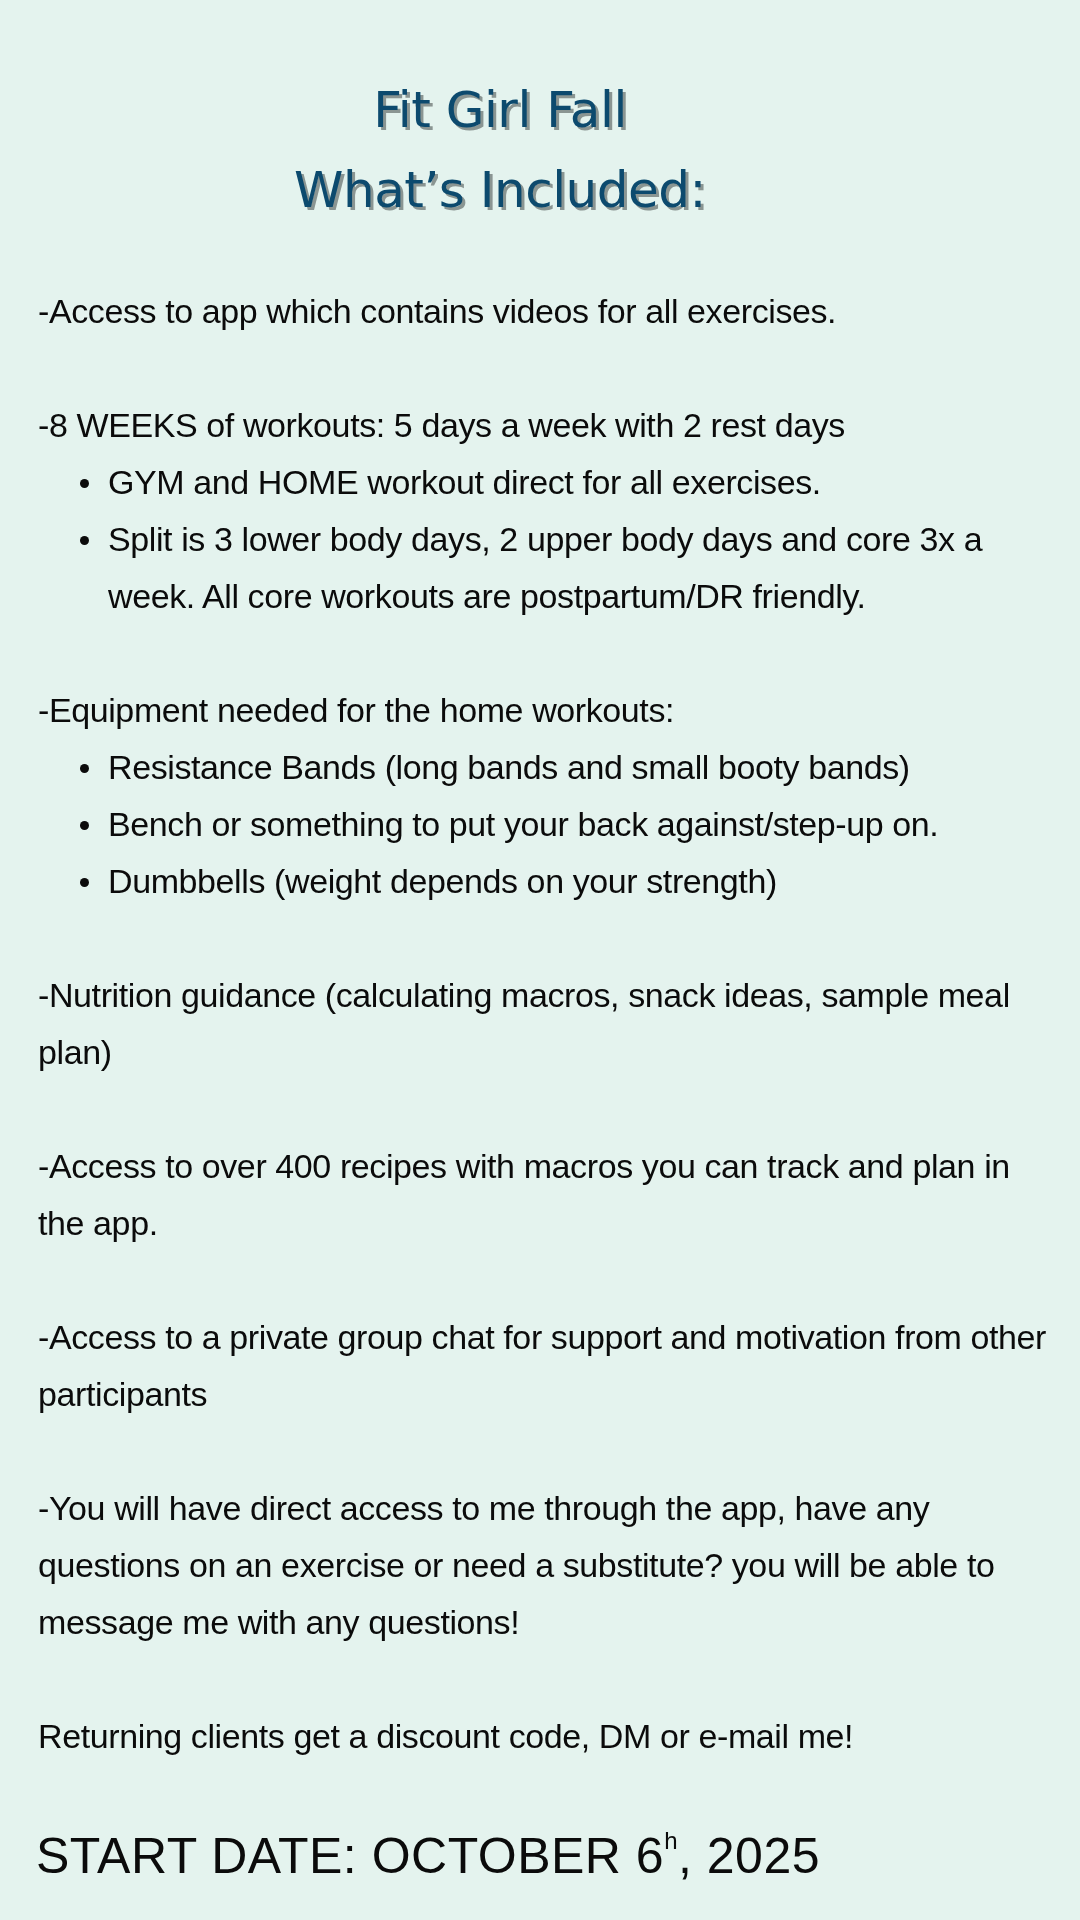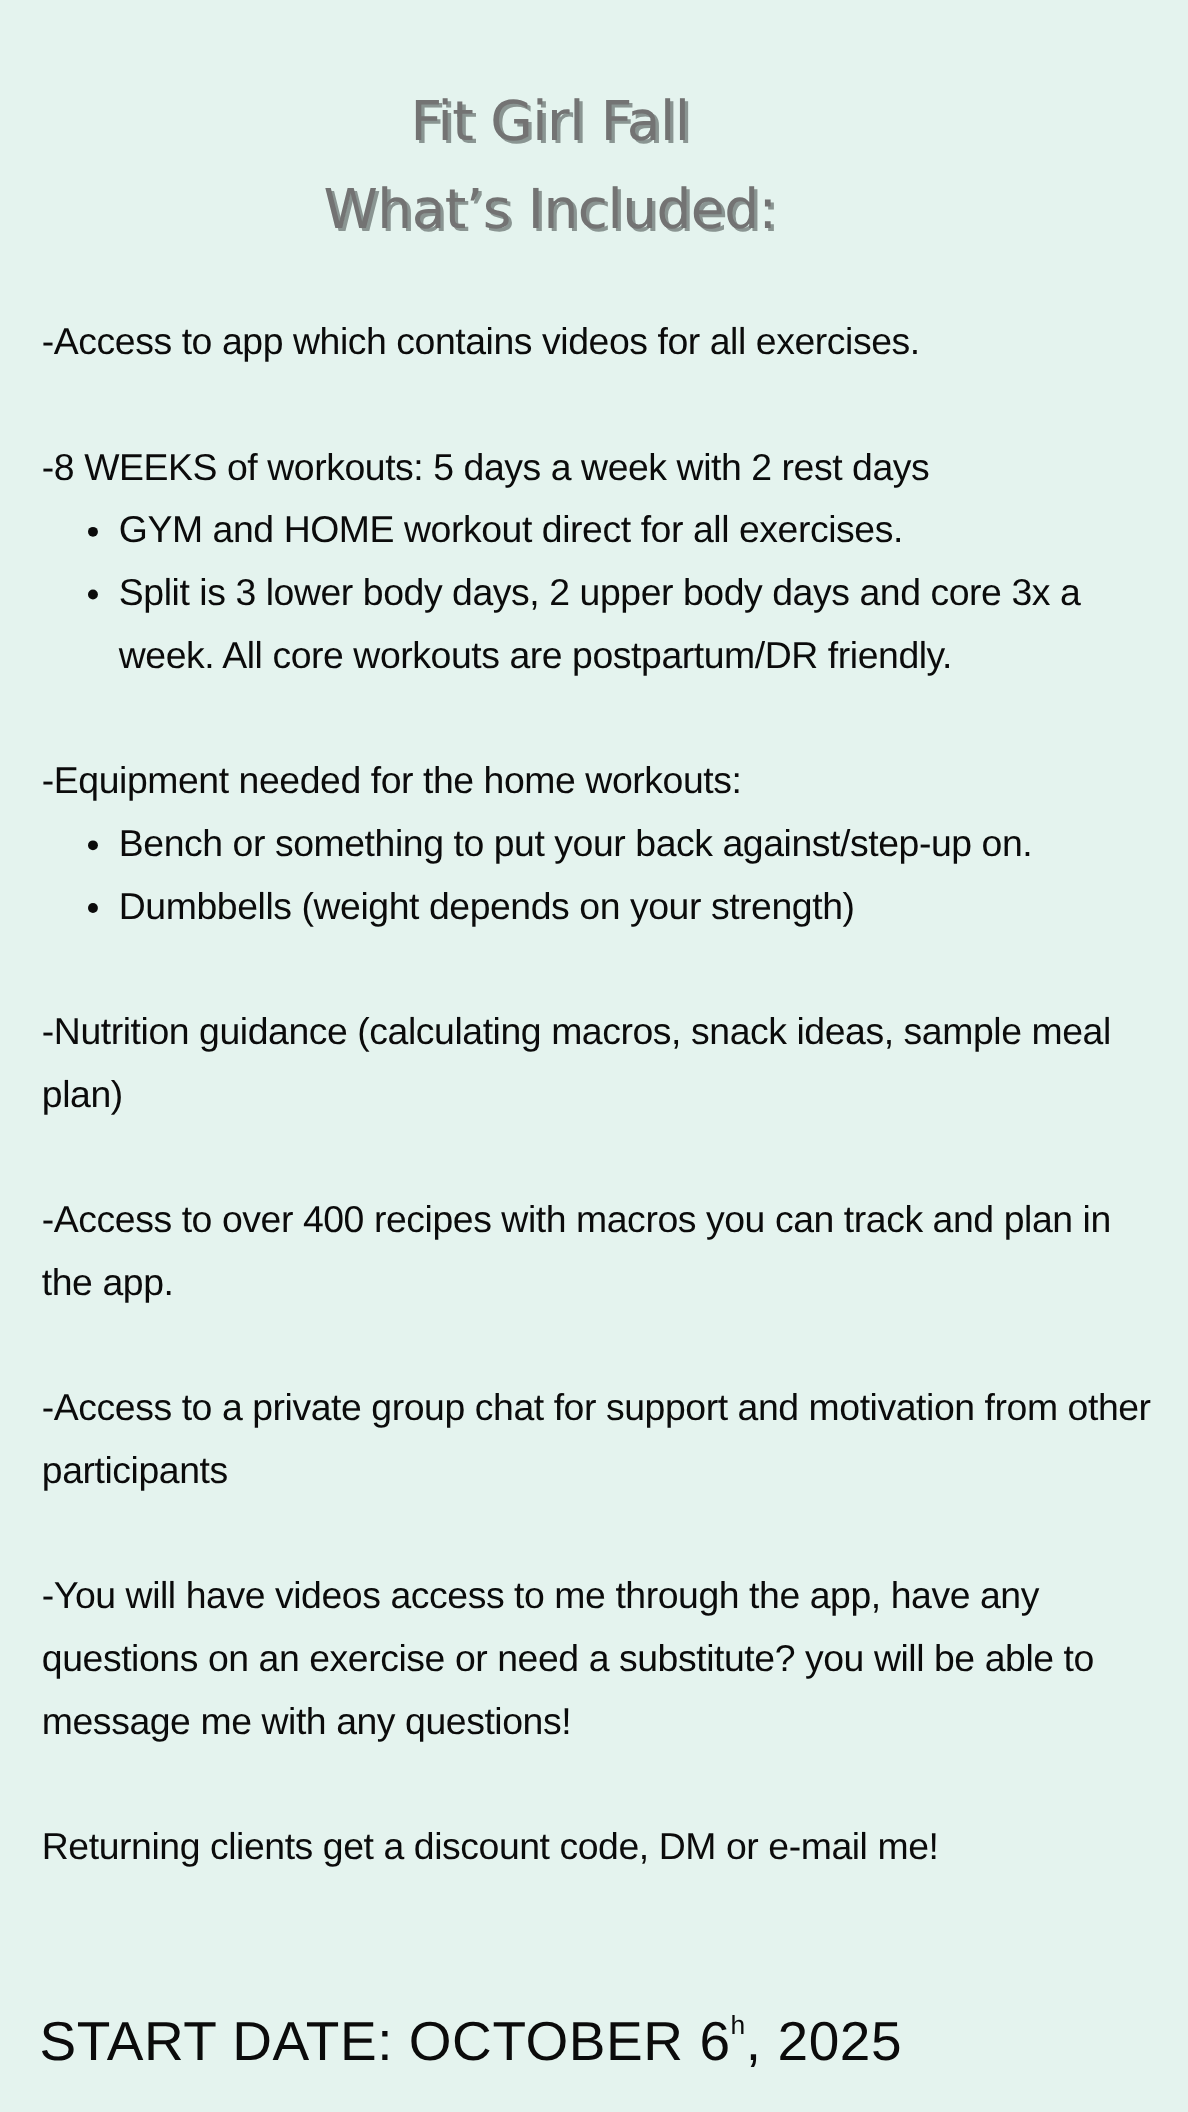--- a/index.html
+++ b/index.html
@@ -26,7 +26,7 @@
       font-family: "DejaVu Sans", sans-serif;
       font-size: 50px;
       line-height: 80px;
-      color: #737373;
+      color: #0c4a6e;
       text-shadow: 3px 3px 0 #8a9592;
       letter-spacing: -0.5px;
     }

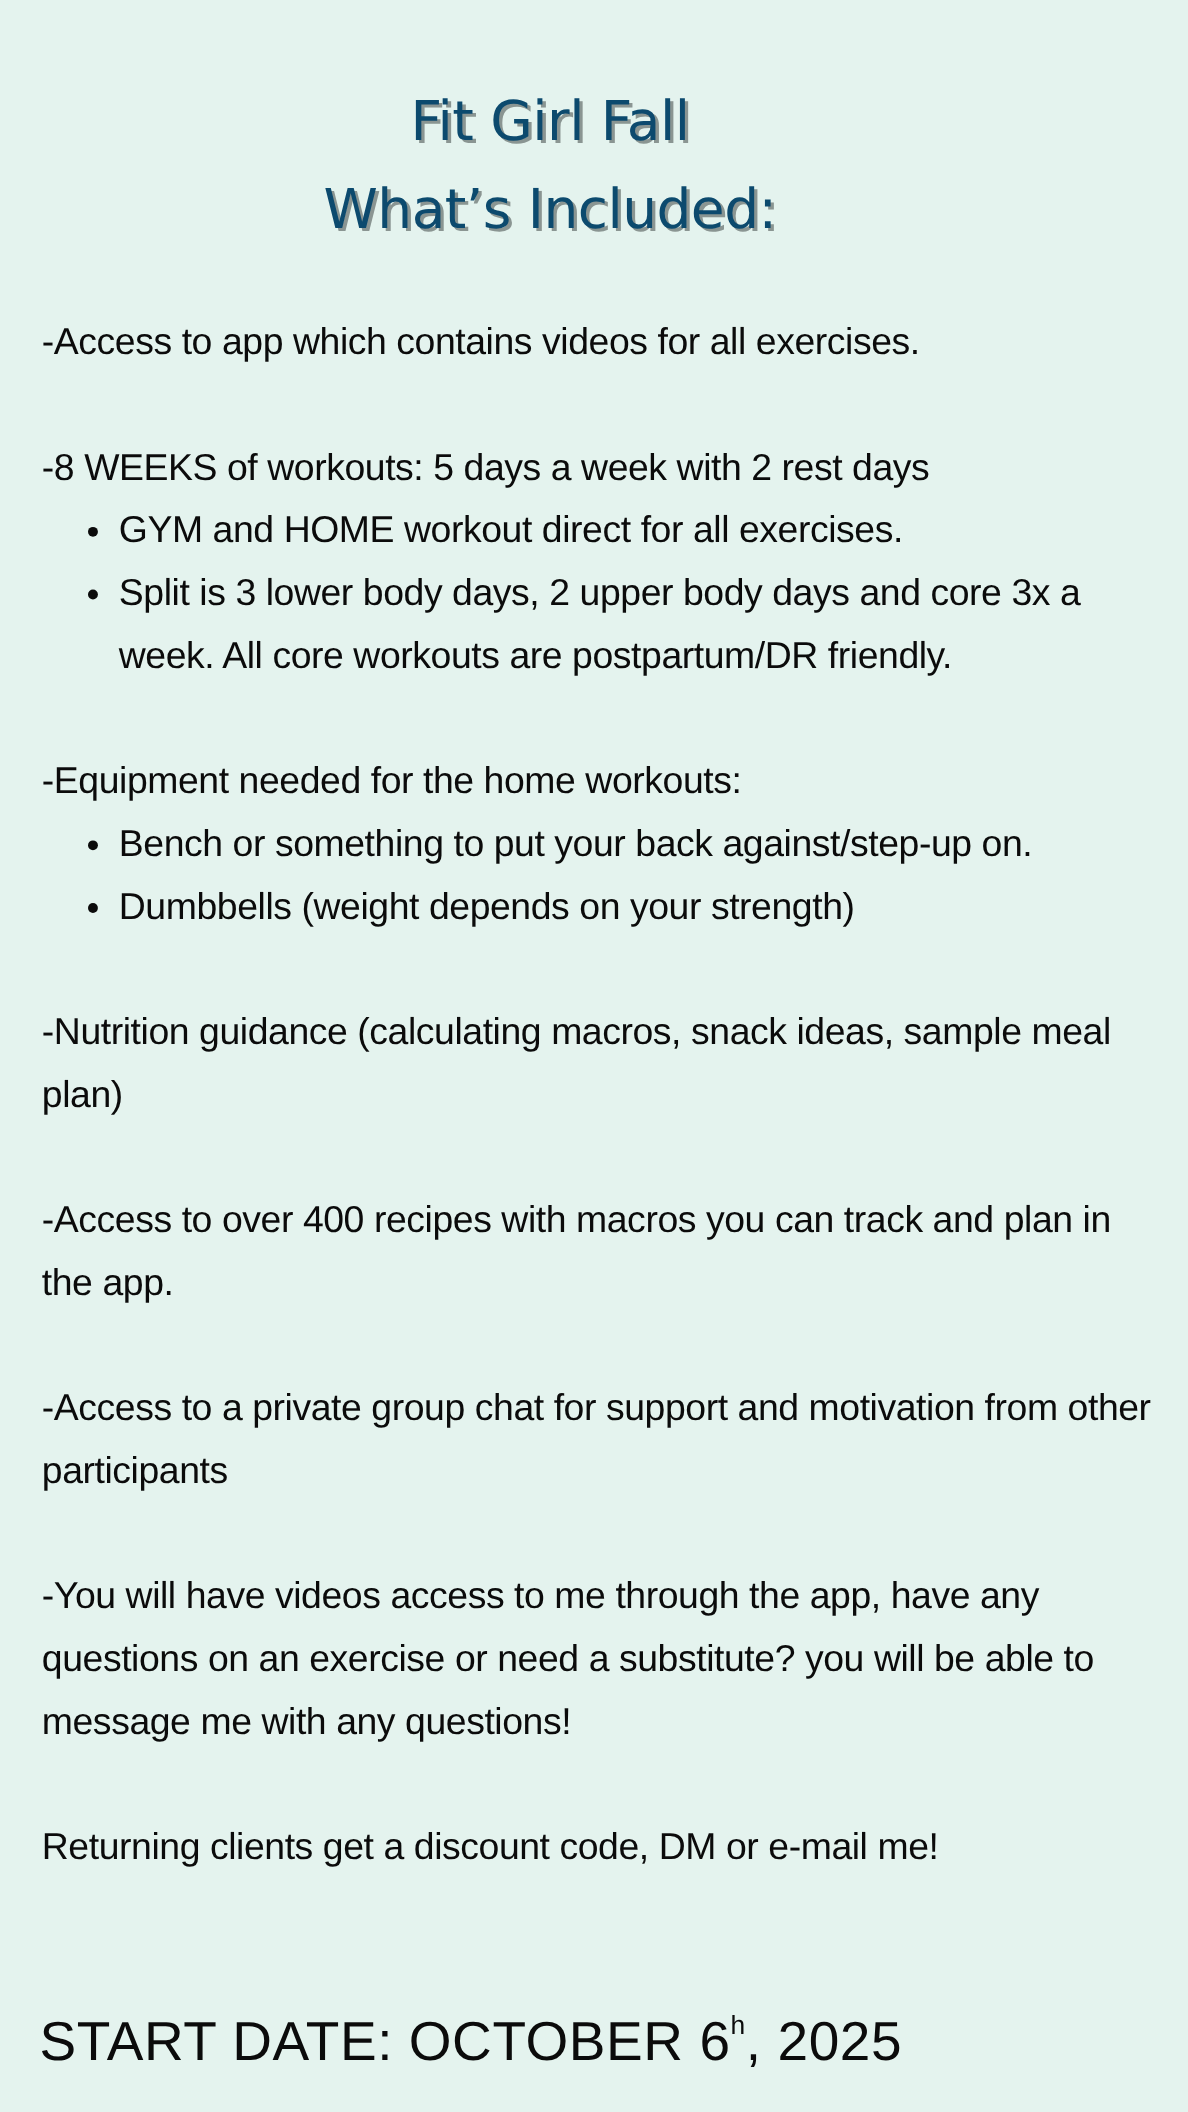--- a/index.html
+++ b/index.html
@@ -108,6 +108,7 @@
   <div class="para">
     <p>-Equipment needed for the home workouts:</p>
     <ul class="bullets">
+      <li>Resistance Bands (long bands and small booty bands)</li>
       <li>Bench or something to put your back against/step-up on.</li>
       <li>Dumbbells (weight depends on your strength)</li>
     </ul>

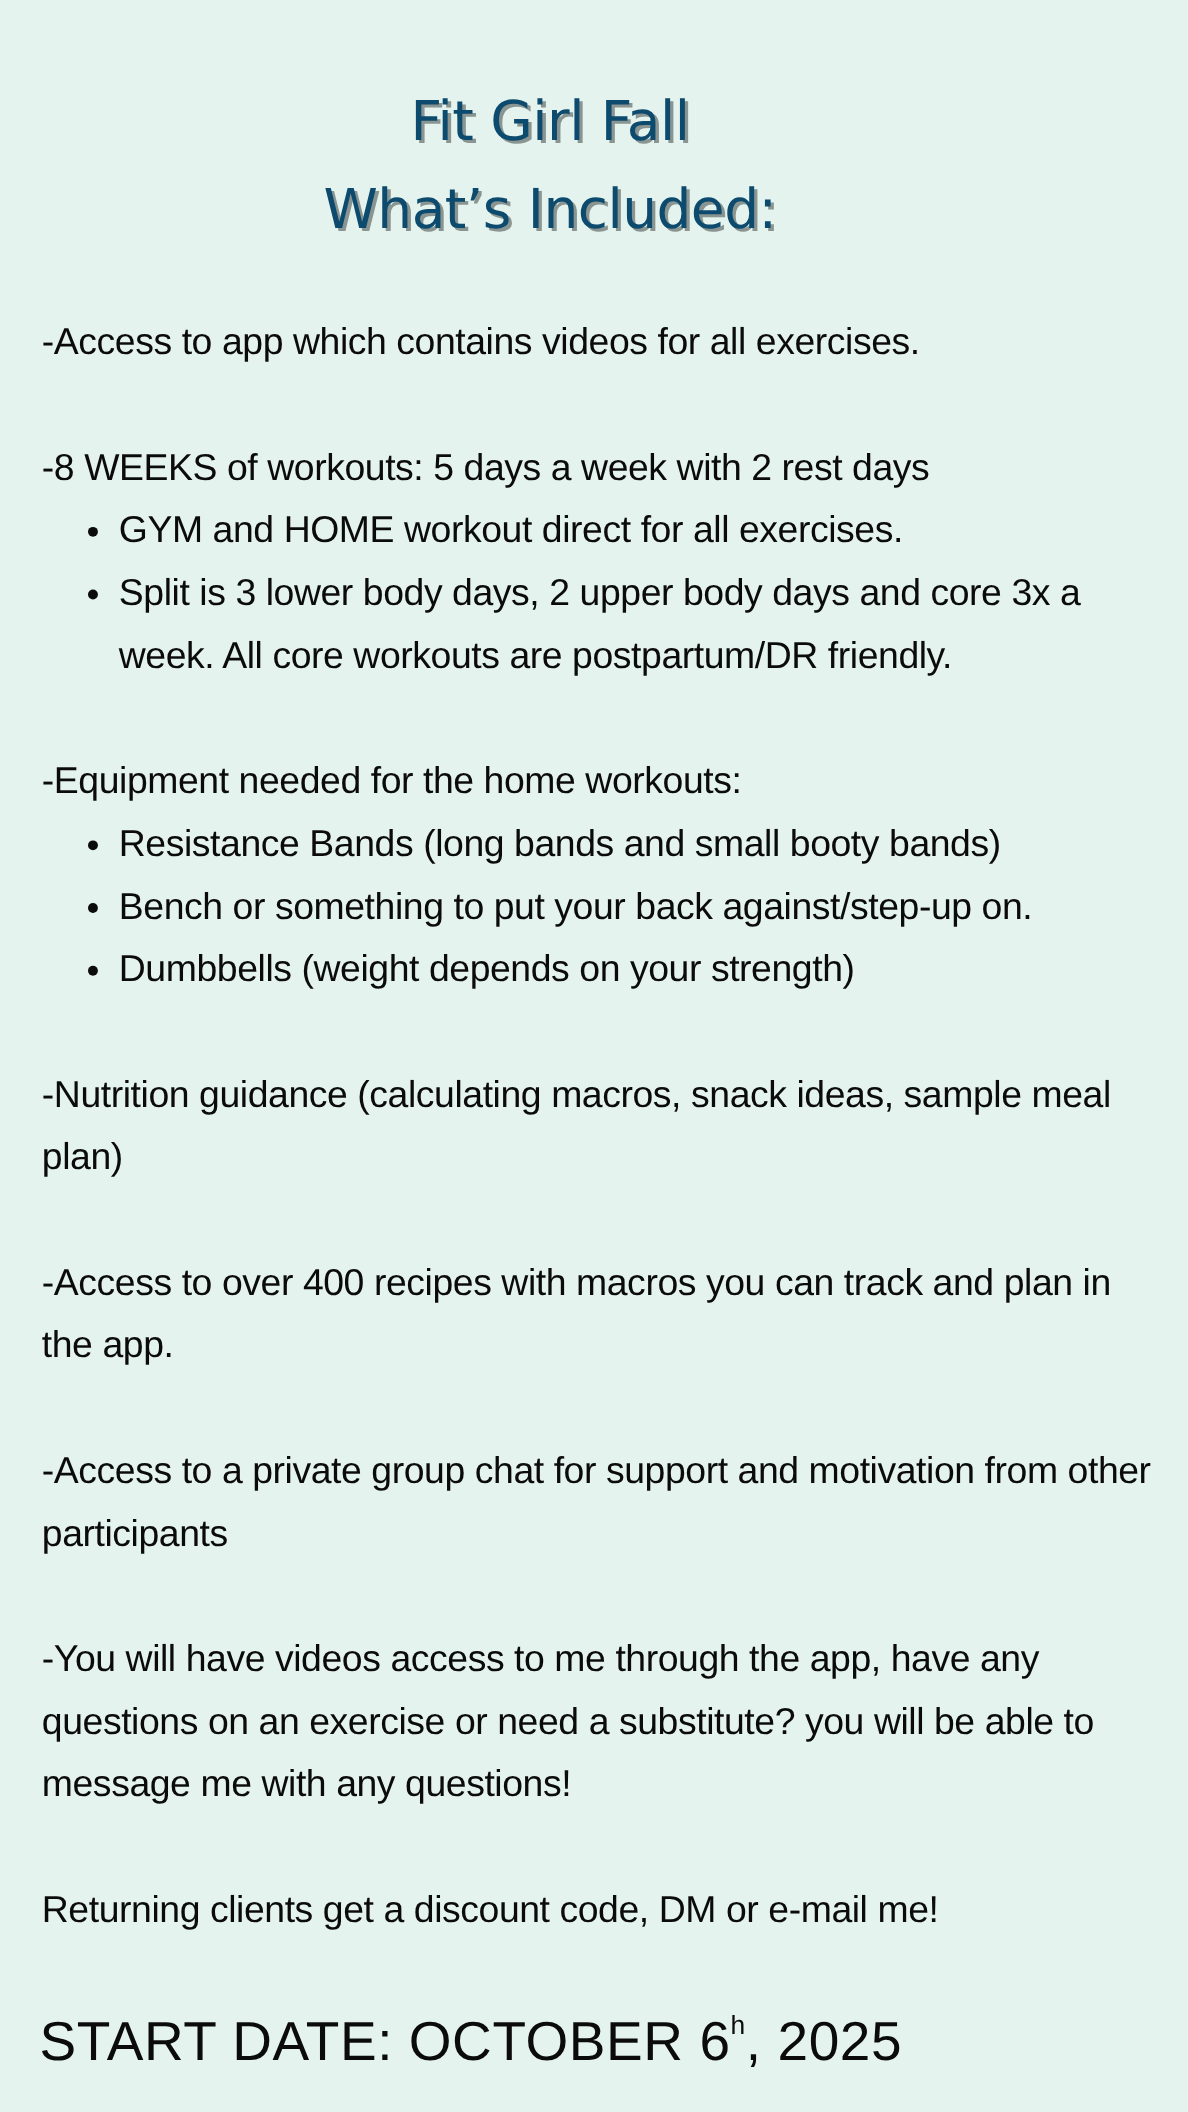--- a/index.html
+++ b/index.html
@@ -127,7 +127,7 @@
   </div>
 
   <div class="para">
-    <p>-You will have videos access to me through the app, have any questions on an exercise or need a substitute? you will be able to message me with any questions!</p>
+    <p>-You will have direct access to me through the app, have any questions on an exercise or need a substitute? you will be able to message me with any questions!</p>
   </div>
 
   <div class="para">

